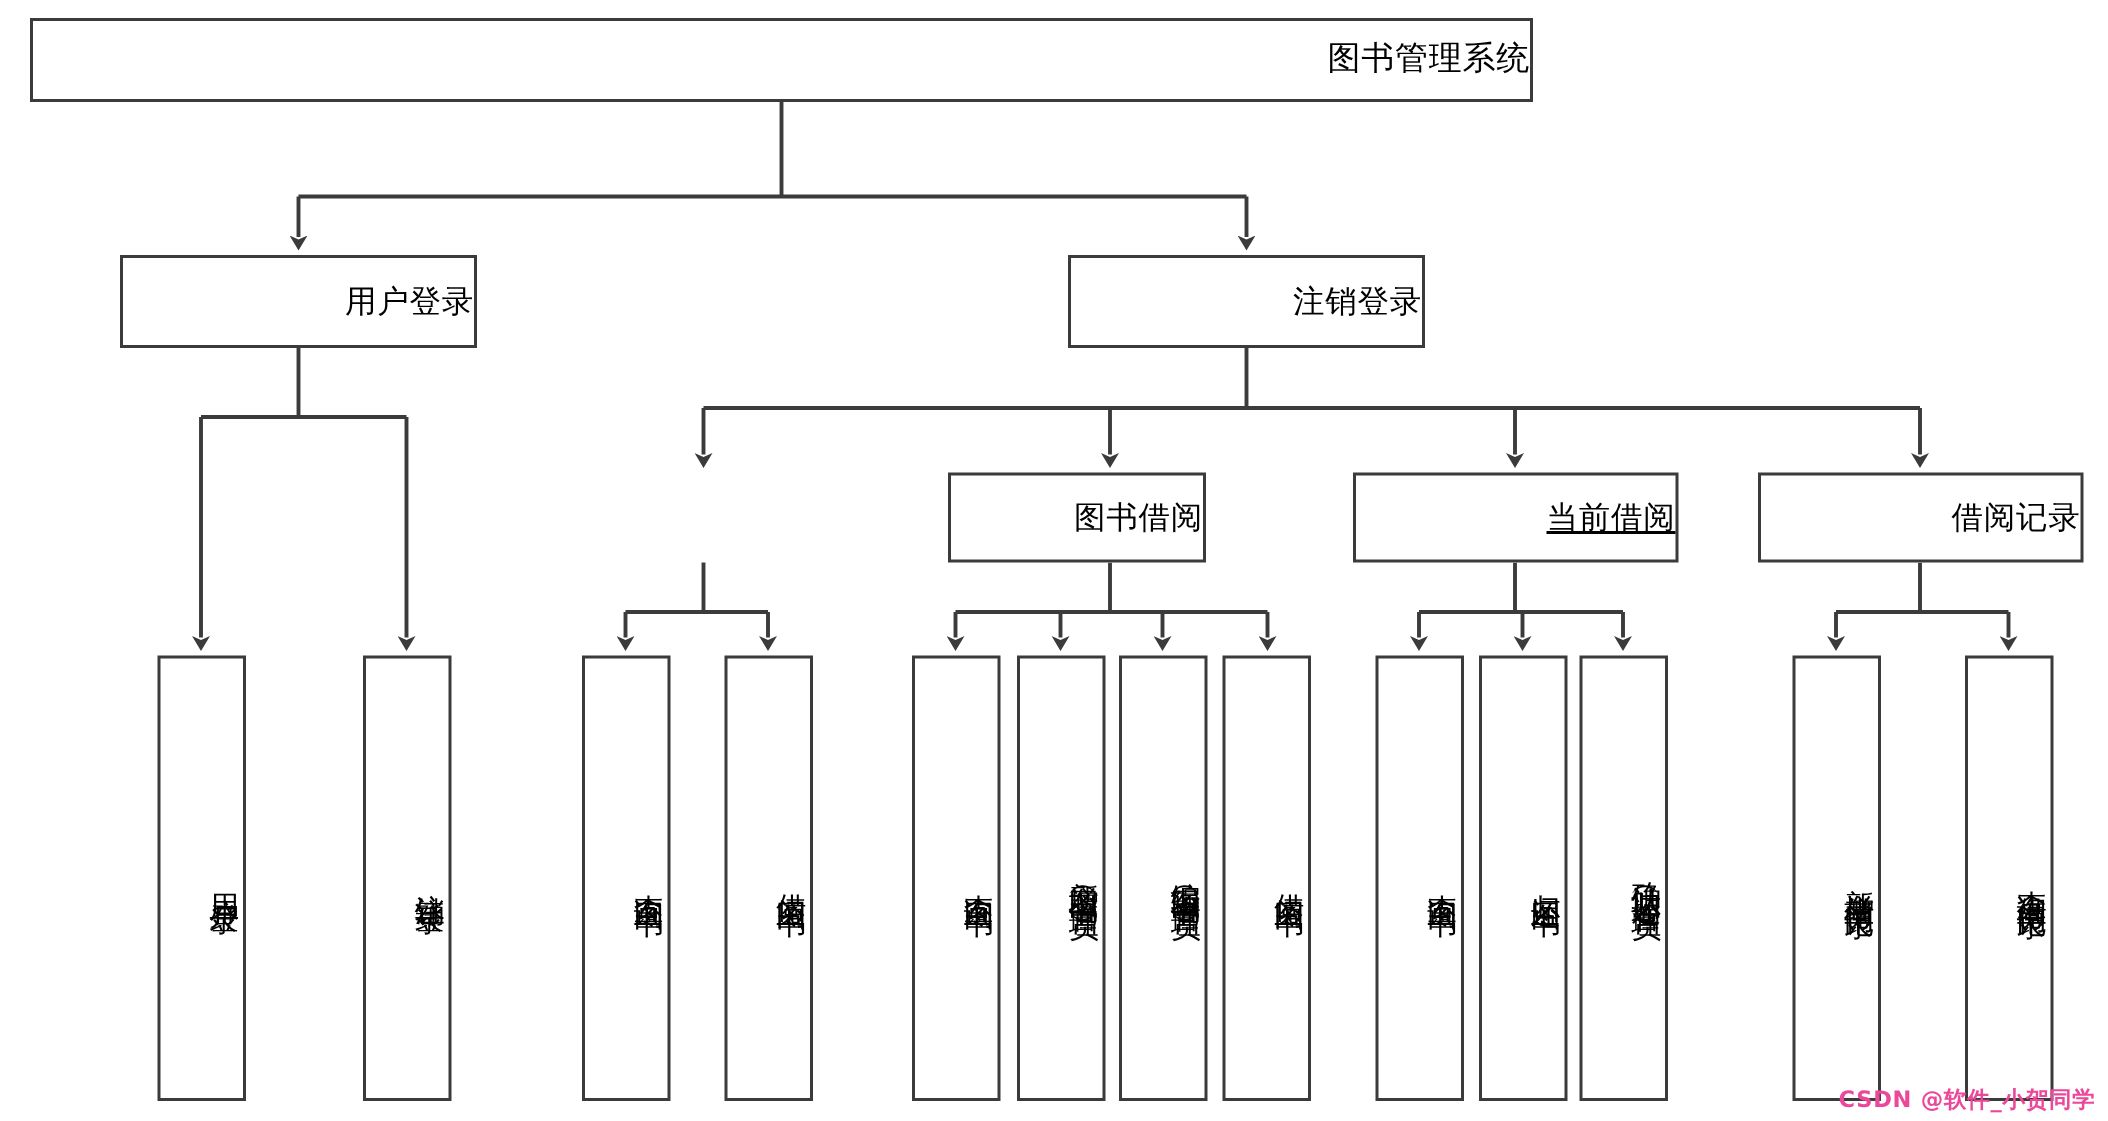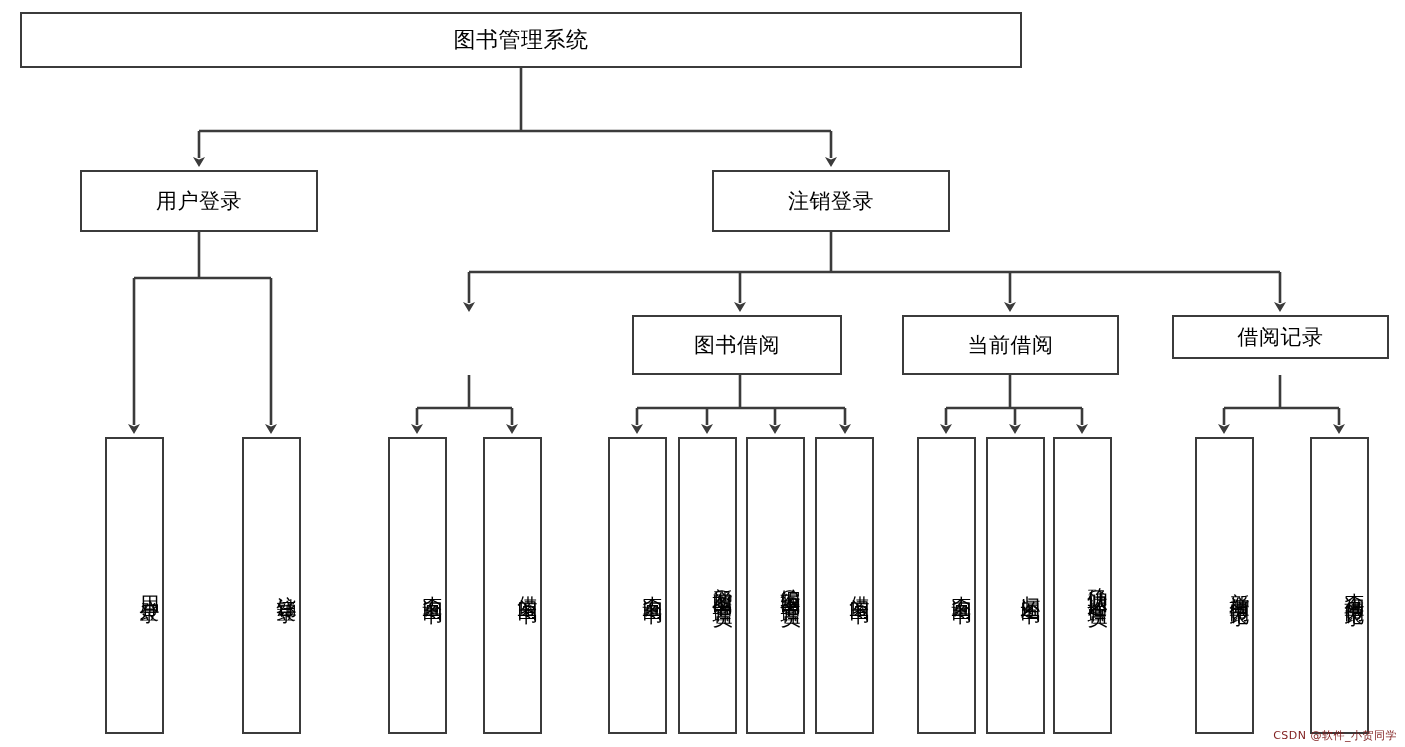--- a/index.html
+++ b/index.html
@@ -32,7 +32,7 @@
     color: #000000;
     display: flex;
     align-items: center;
-    justify-content: center;
+    justify-content: flex-end;
     text-align: center;
     font-size: 21px;
     line-height: 1.25;

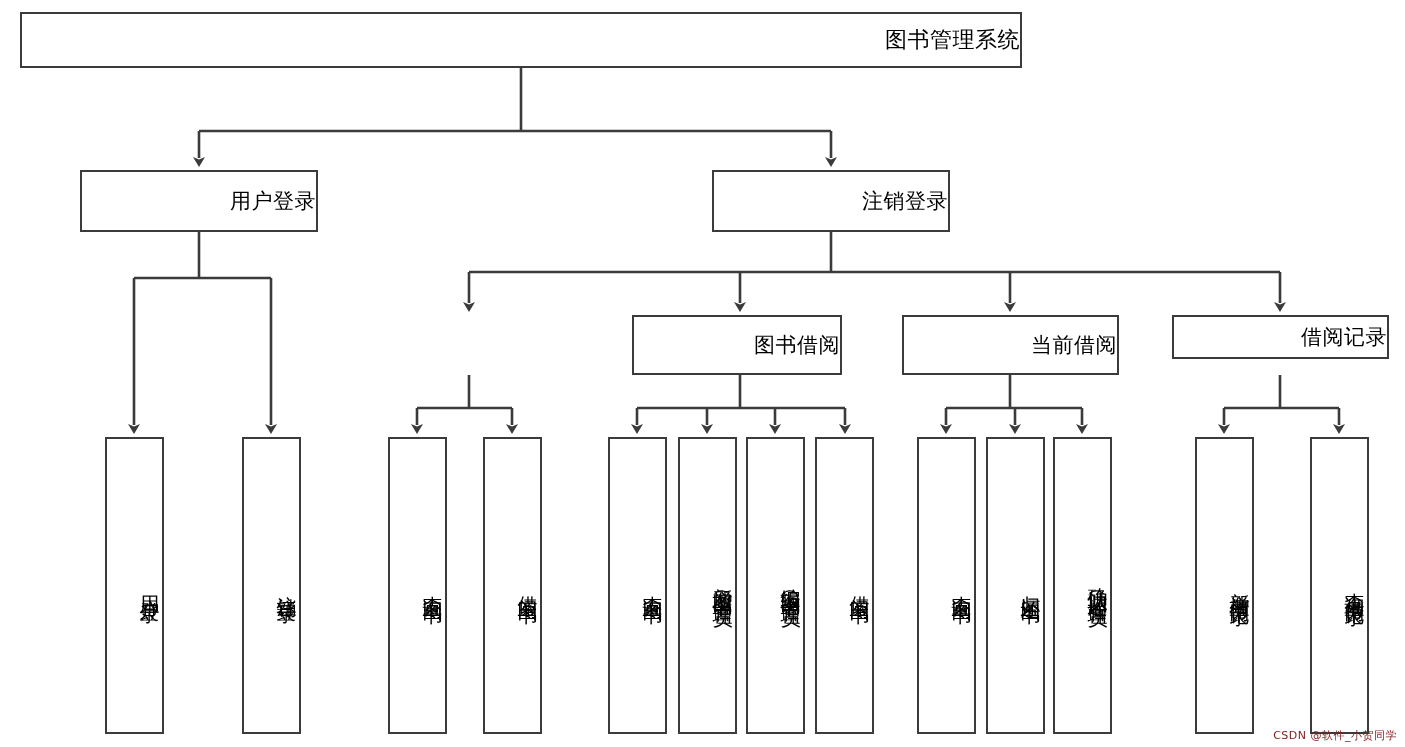--- a/index.html
+++ b/index.html
@@ -132,7 +132,7 @@
     <span>注销登录</span>
   </div>
 
-  <div class="node" style="left:632px; top:315px; width:210px; height:60px;">
+  <div class="node" style="left:632px; top:315px; width:172px; height:60px;">
     <span>图书借阅</span>
   </div>
   <div class="node" style="left:902px; top:315px; width:217px; height:60px;">

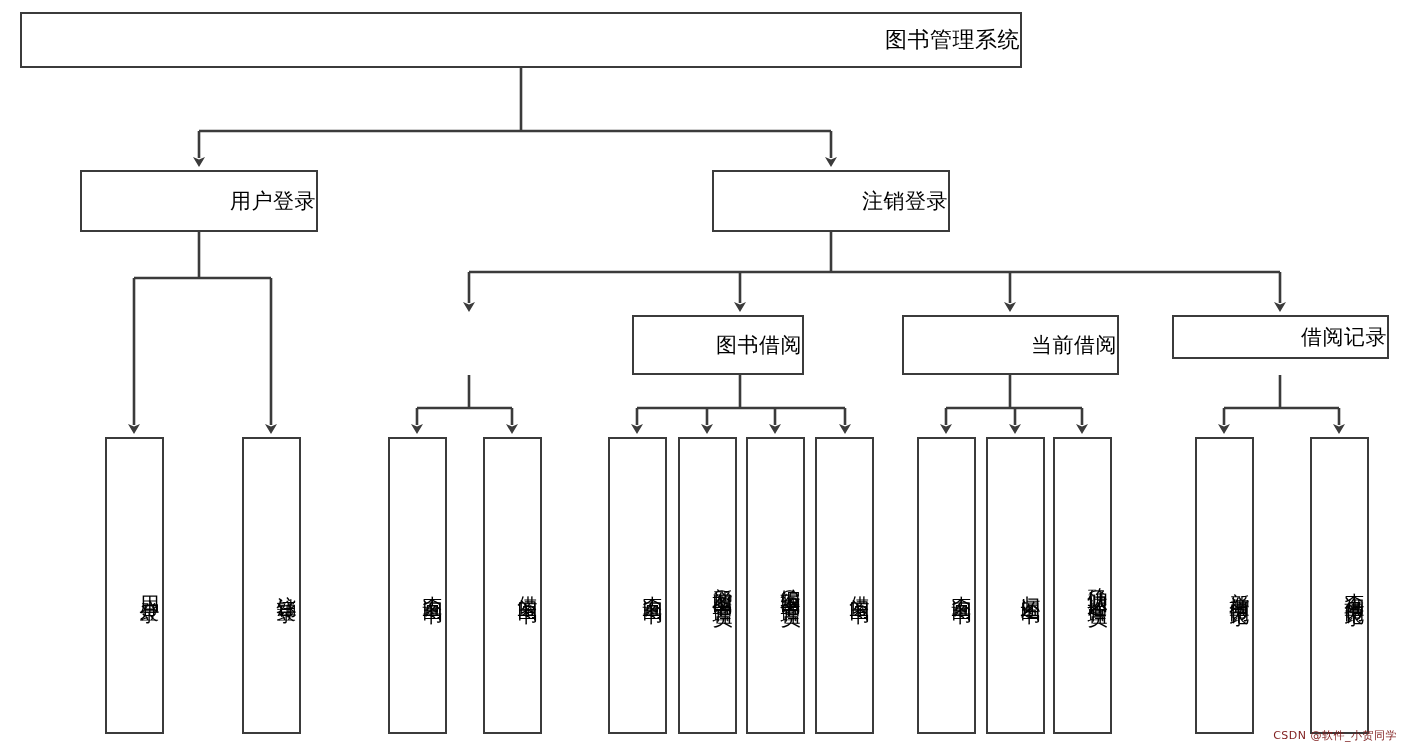--- a/index.html
+++ b/index.html
@@ -135,7 +135,7 @@
   <div class="node" style="left:632px; top:315px; width:172px; height:60px;">
     <span>图书借阅</span>
   </div>
-  <div class="node" style="left:902px; top:315px; width:217px; height:60px;">
+  <div class="node" style="left:902px; top:315px; width:217px; height:60px;text-decoration:underline;">
     <span>当前借阅</span>
   </div>
   <div class="node" style="left:1172px; top:315px; width:217px; height:44px;">

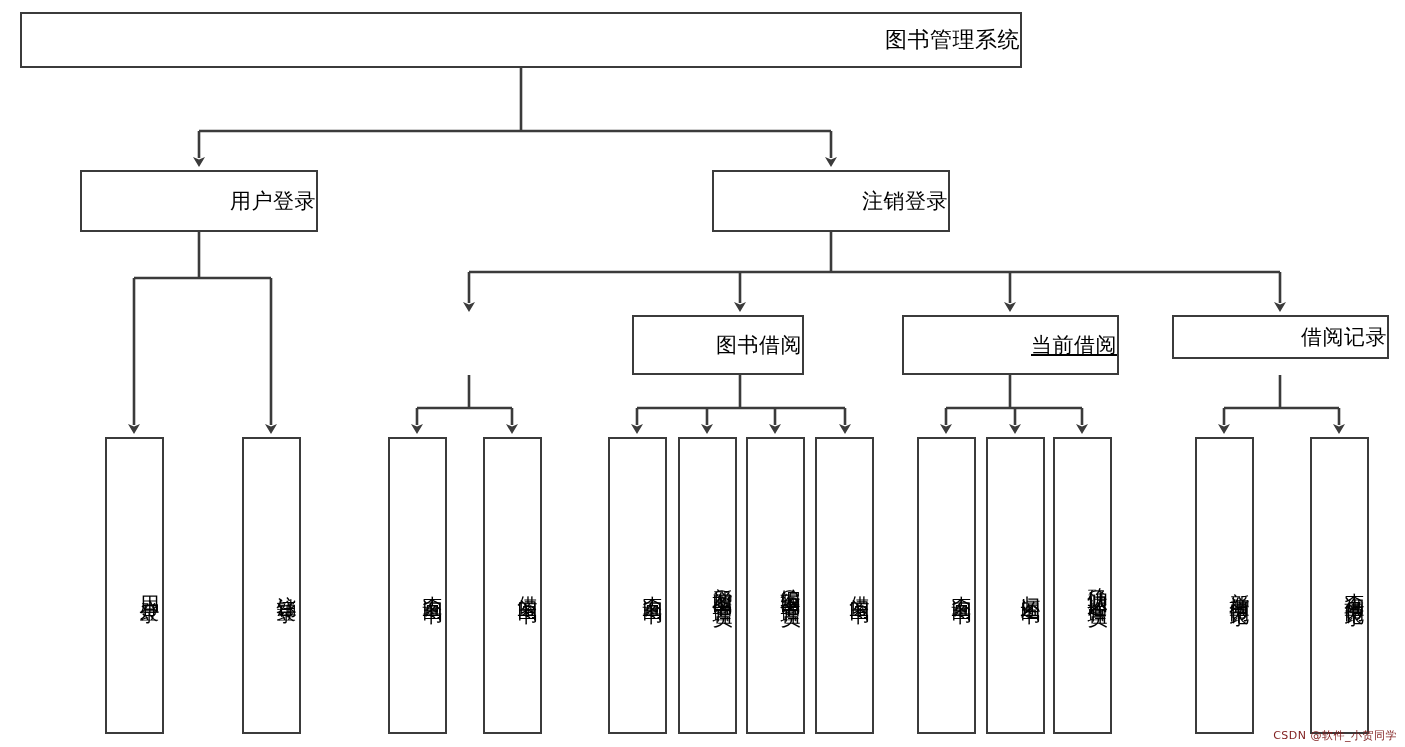--- a/index.html
+++ b/index.html
@@ -138,7 +138,7 @@
   <div class="node" style="left:902px; top:315px; width:217px; height:60px;text-decoration:underline;">
     <span>当前借阅</span>
   </div>
-  <div class="node" style="left:1172px; top:315px; width:217px; height:44px;">
+  <div class="node" style="left:1172px; top:315px; width:217px; height:60px;">
     <span>借阅记录</span>
   </div>
 

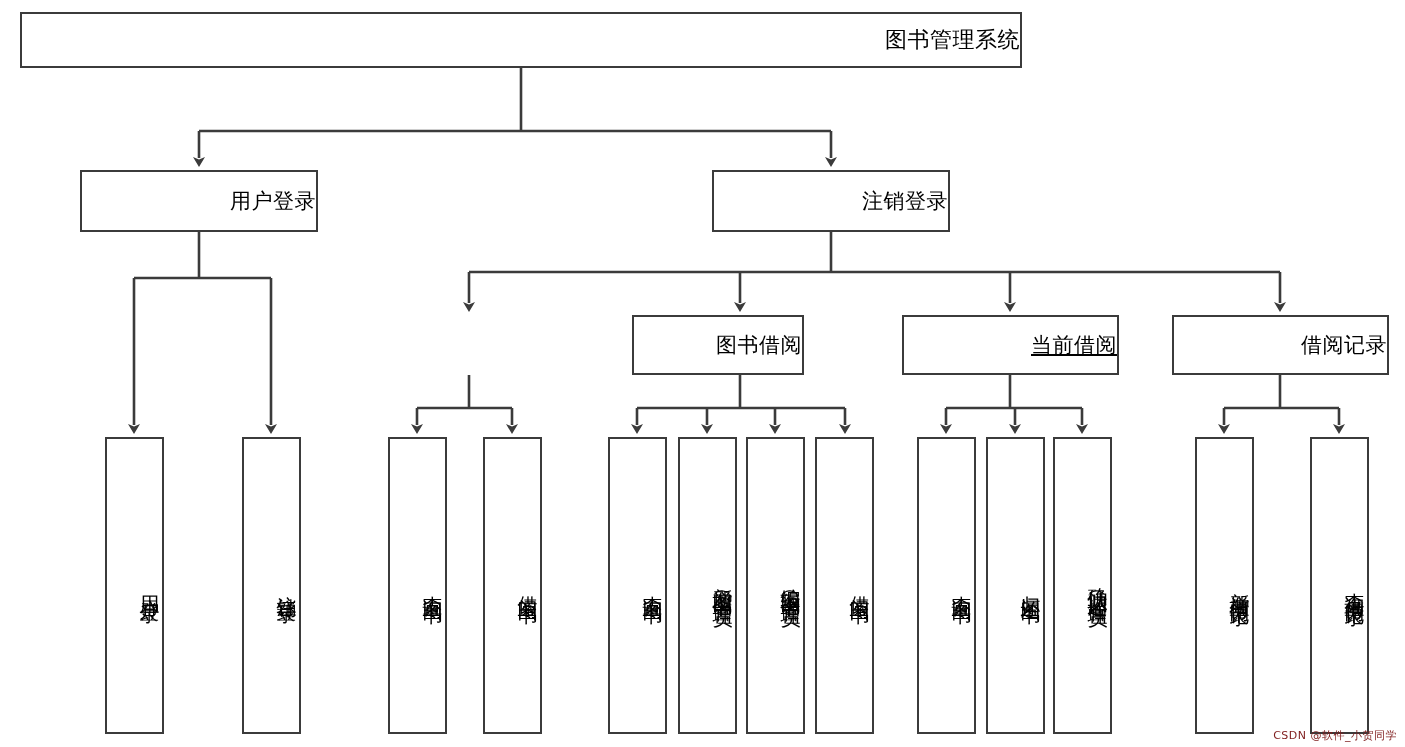--- a/index.html
+++ b/index.html
@@ -59,11 +59,12 @@
     position: absolute;
     right: 8px;
     bottom: 4px;
-    font-size: 11px;
-    color: #7f1d1d;
+    font-size: 15px;
+    color: #ec4899;
     letter-spacing: 0.5px;
     white-space: nowrap;
     pointer-events: none;
+    font-weight: bold;
   }
 </style>
 </head>

